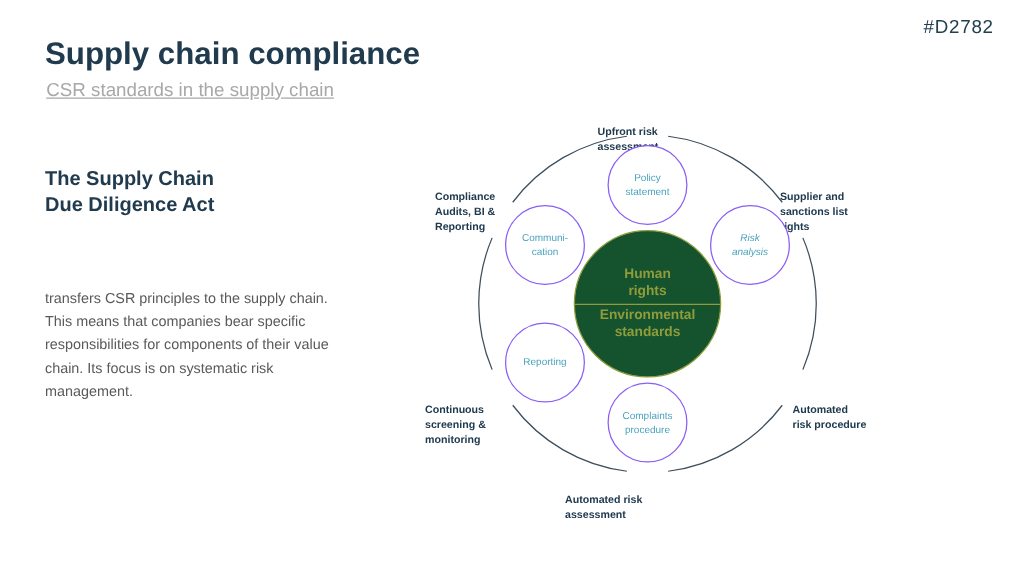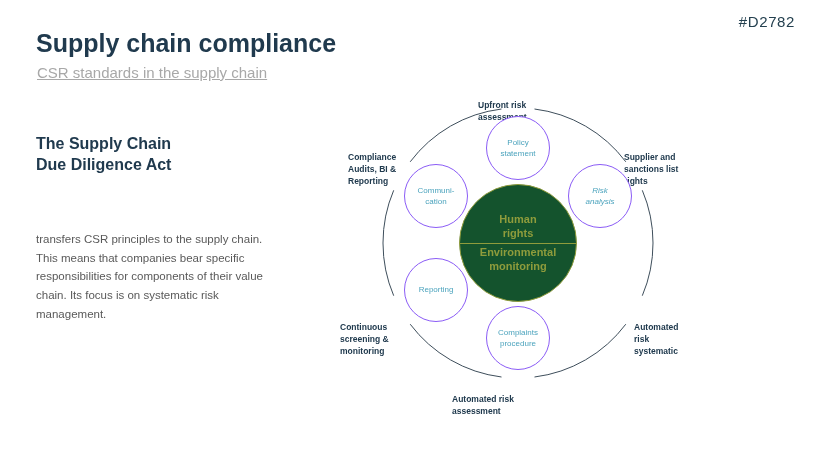--- a/index.html
+++ b/index.html
@@ -132,7 +132,7 @@
       </div>
       <div class="center-divider"></div>
       <div class="center-bottom">
-        <span class="txt">Environmental monitoring</span>
+        <span class="txt">Environmental standards</span>
       </div>
     </div>
 

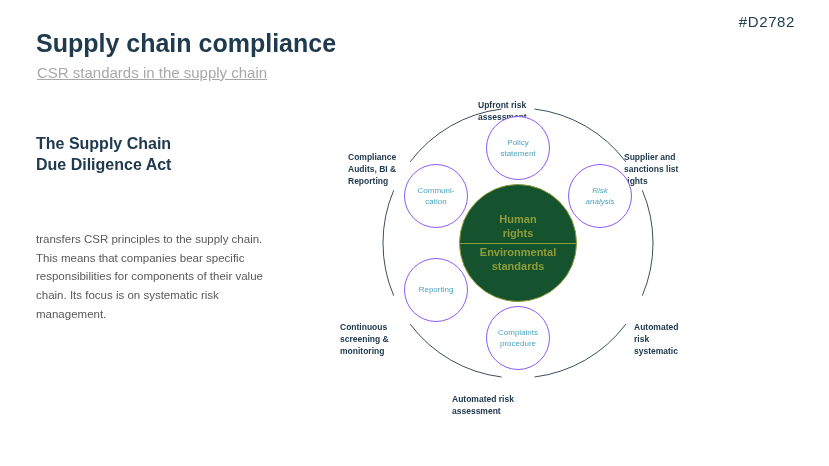--- a/index.html
+++ b/index.html
@@ -105,7 +105,7 @@
 
     <div class="ol o0">Upfront risk assessment</div>
     <div class="ol o1">Supplier and sanctions list rights</div>
-    <div class="ol o2">Automated risk systematic</div>
+    <div class="ol o2">Automated risk procedure</div>
     <div class="ol o3">Automated risk assessment</div>
     <div class="ol o5">Compliance Audits, BI &amp; Reporting</div>
     <div class="ol o4">Continuous screening &amp; monitoring</div>

